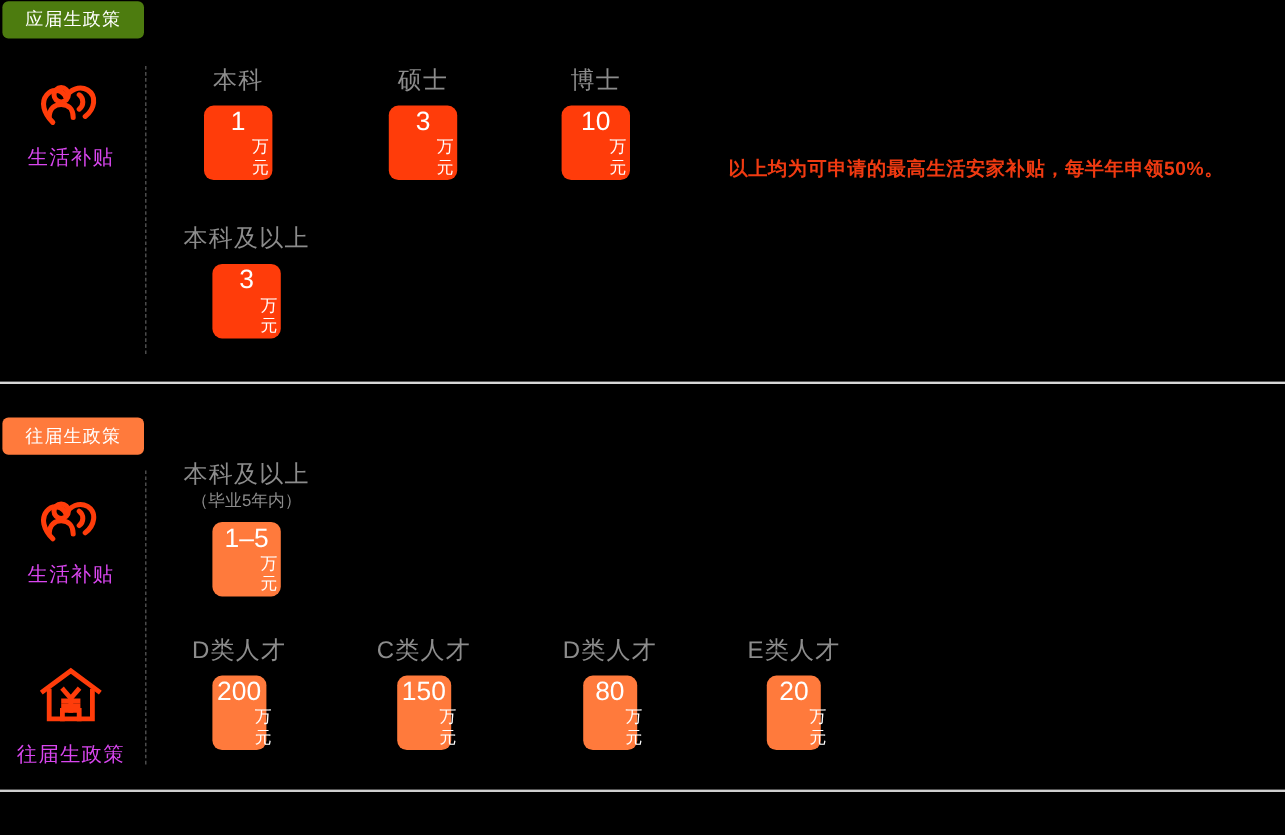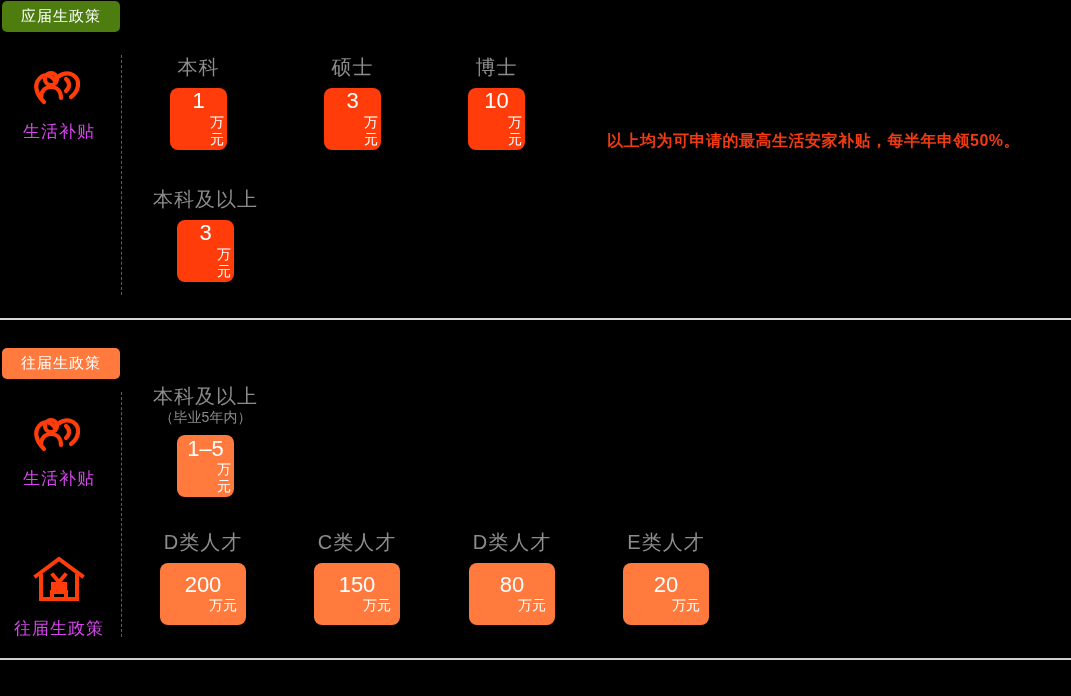--- a/index.html
+++ b/index.html
@@ -123,7 +123,7 @@
     justify-content: center;
     color: #ffffff;
   }
-  .amount-box.wide { width: 86px; }
+  .amount-box.wide { width: 45px; }
   .amount-box .num {
     font-size: 22px;
     line-height: 1.05;

